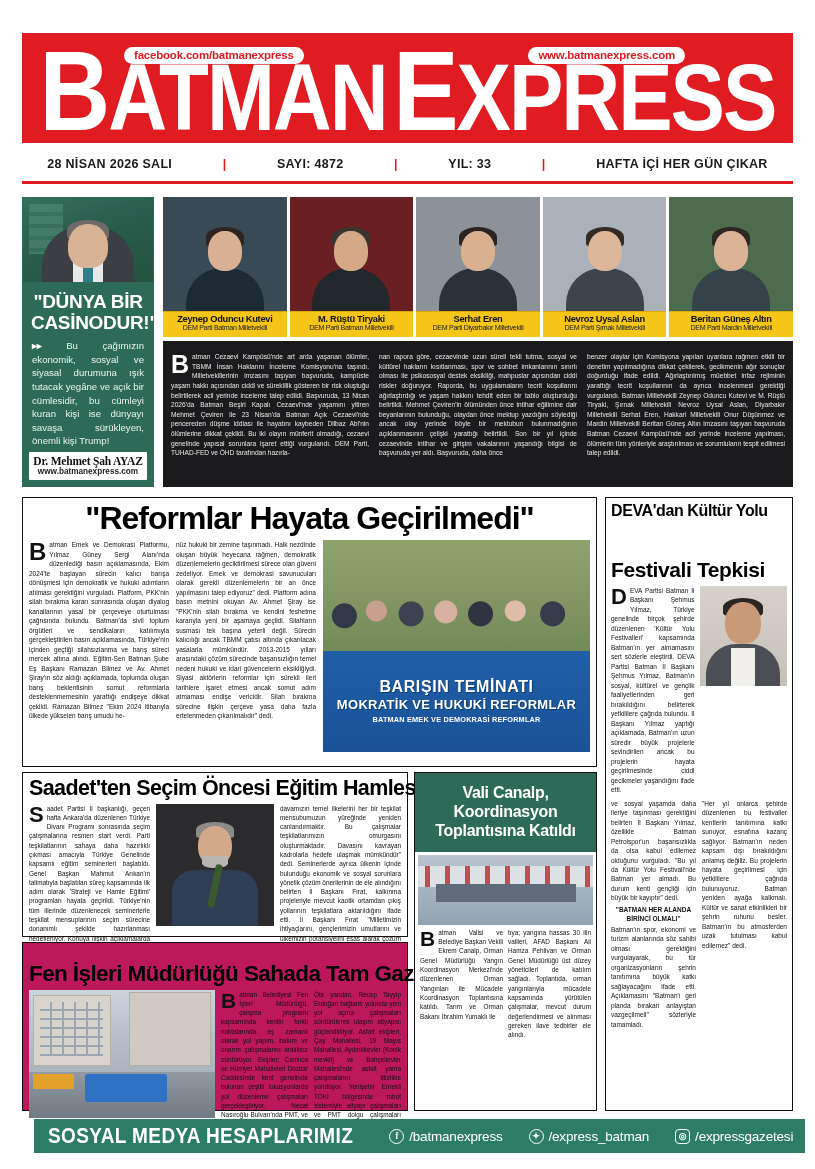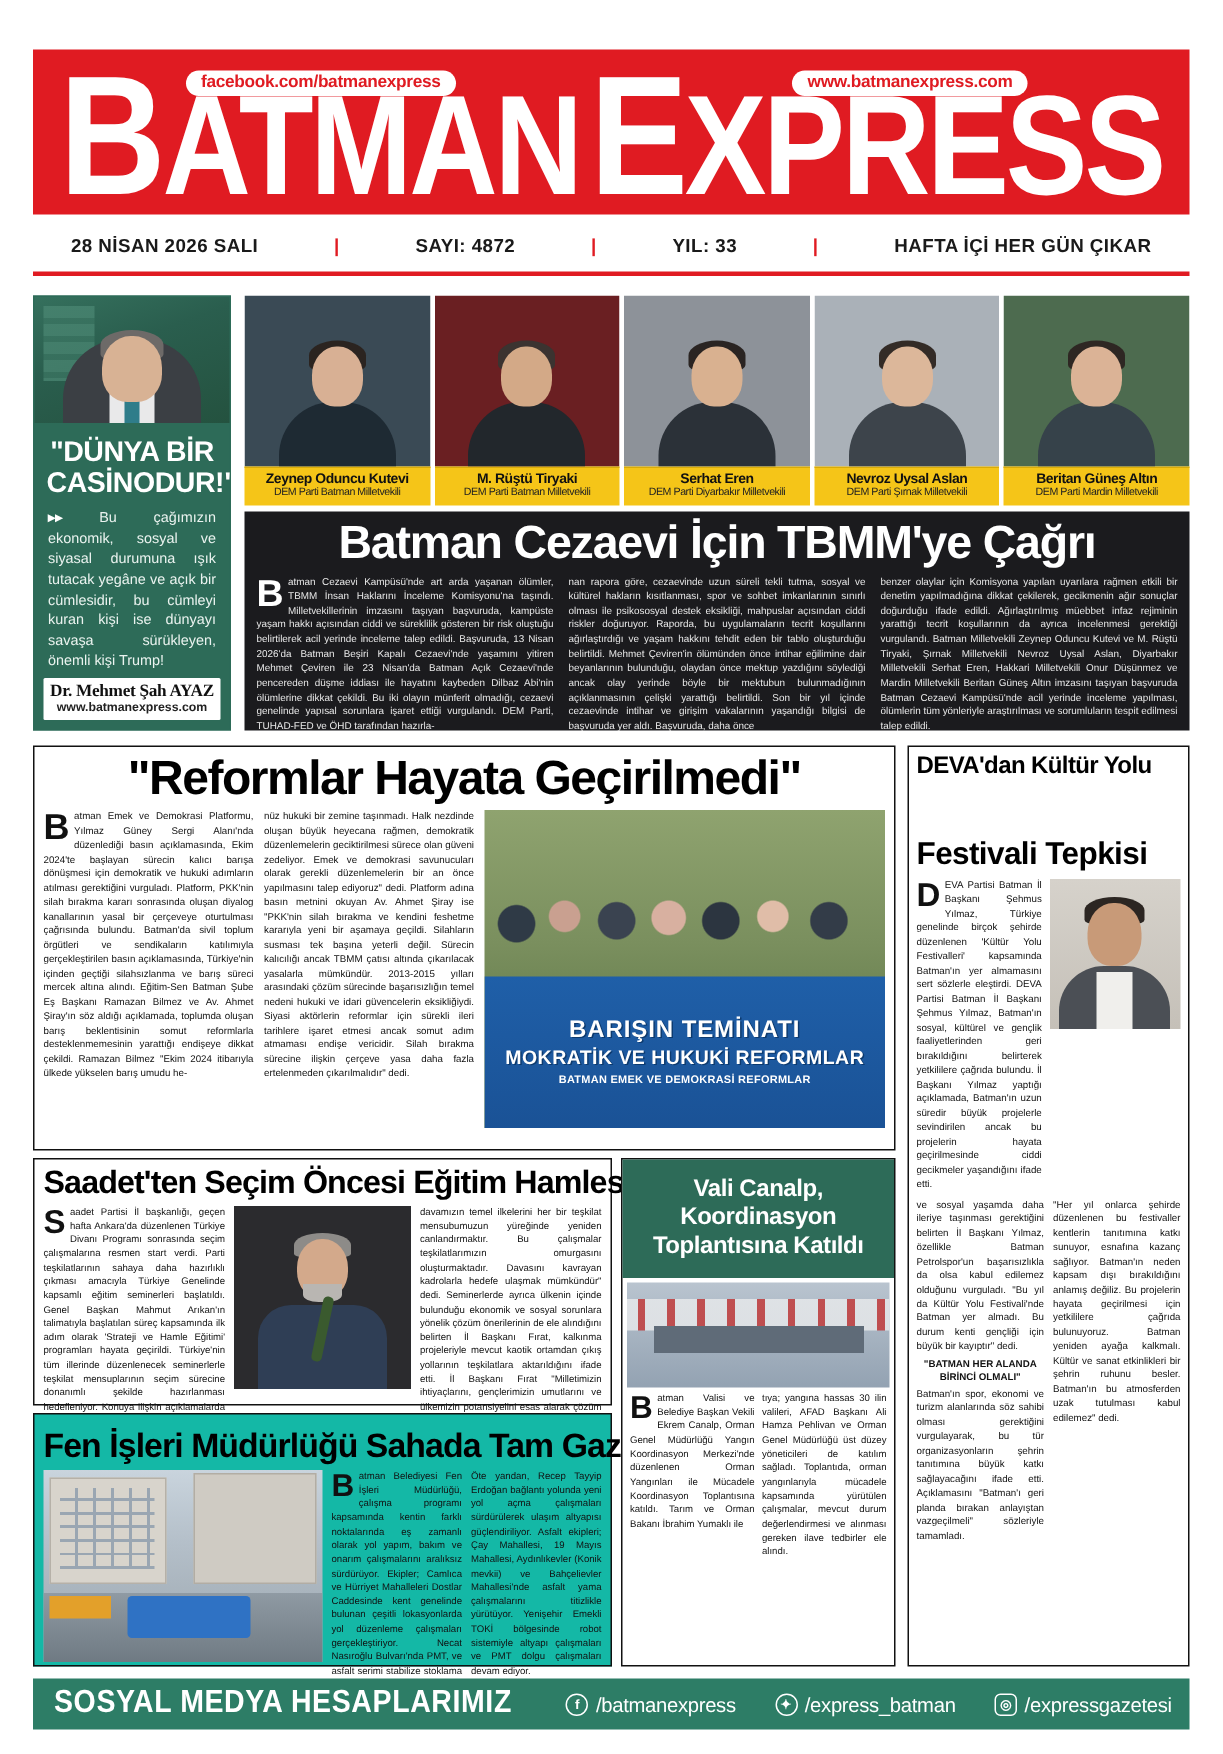--- a/index.html
+++ b/index.html
@@ -455,7 +455,6 @@
     </div>
 
   <div class="lead">
-    <div class="lead-title">Batman Cezaevi İçin TBMM'ye Çağrı</div>
     <div class="lead-cols">
       <div class="lead-col first">Batman Cezaevi Kampüsü'nde art arda yaşanan ölümler, TBMM İnsan Haklarını İnceleme Komisyonu'na taşındı. Milletvekillerinin imzasını taşıyan başvuruda, kampüste yaşam hakkı açısından ciddi ve süreklilik gösteren bir risk oluştuğu belirtilerek acil yerinde inceleme talep edildi. Başvuruda, 13 Nisan 2026'da Batman Beşiri Kapalı Cezaevi'nde yaşamını yitiren Mehmet Çeviren ile 23 Nisan'da Batman Açık Cezaevi'nde pencereden düşme iddiası ile hayatını kaybeden Dilbaz Abi'nin ölümlerine dikkat çekildi. Bu iki olayın münferit olmadığı, cezaevi genelinde yapısal sorunlara işaret ettiği vurgulandı. DEM Parti, TUHAD-FED ve ÖHD tarafından hazırla-</div>
       <div class="lead-col">nan rapora göre, cezaevinde uzun süreli tekli tutma, sosyal ve kültürel hakların kısıtlanması, spor ve sohbet imkanlarının sınırlı olması ile psikososyal destek eksikliği, mahpuslar açısından ciddi riskler doğuruyor. Raporda, bu uygulamaların tecrit koşullarını ağırlaştırdığı ve yaşam hakkını tehdit eden bir tablo oluşturduğu belirtildi. Mehmet Çeviren'in ölümünden önce intihar eğilimine dair beyanlarının bulunduğu, olaydan önce mektup yazdığını söylediği ancak olay yerinde böyle bir mektubun bulunmadığının açıklanmasının çelişki yarattığı belirtildi. Son bir yıl içinde cezaevinde intihar ve girişim vakalarının yaşandığı bilgisi de başvuruda yer aldı. Başvuruda, daha önce</div>

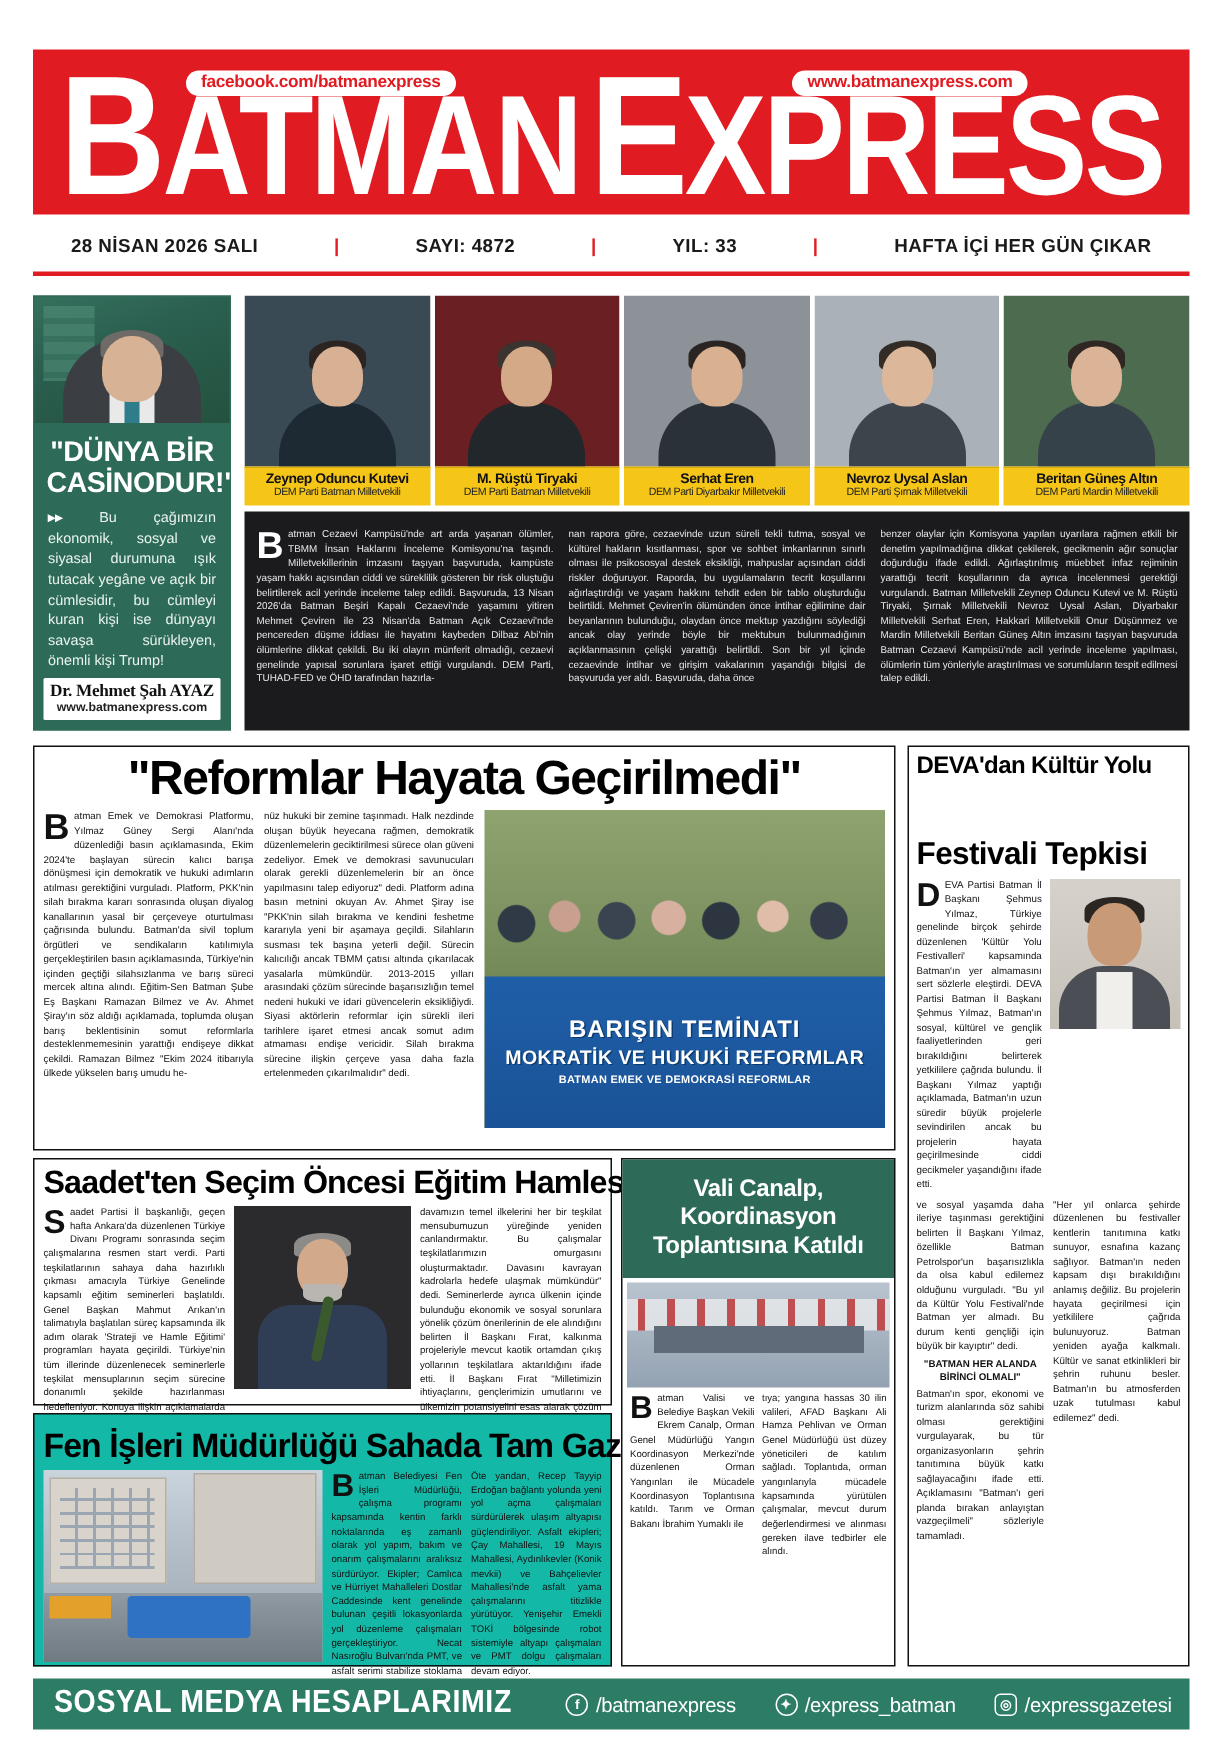--- a/index.html
+++ b/index.html
@@ -293,7 +293,7 @@
   
   .fen {
     position:absolute; left:22px; top:942px; width:386px; height:169px;
-    border:1px solid #111; background:#14b8a6; padding:9px 6px 5px;
+    border:1px solid #111; background:#be185d; padding:19px 6px 5px;
   }
   .fen-title {
     font-size:22.5px; font-weight:bold; color:#000; text-align:center;

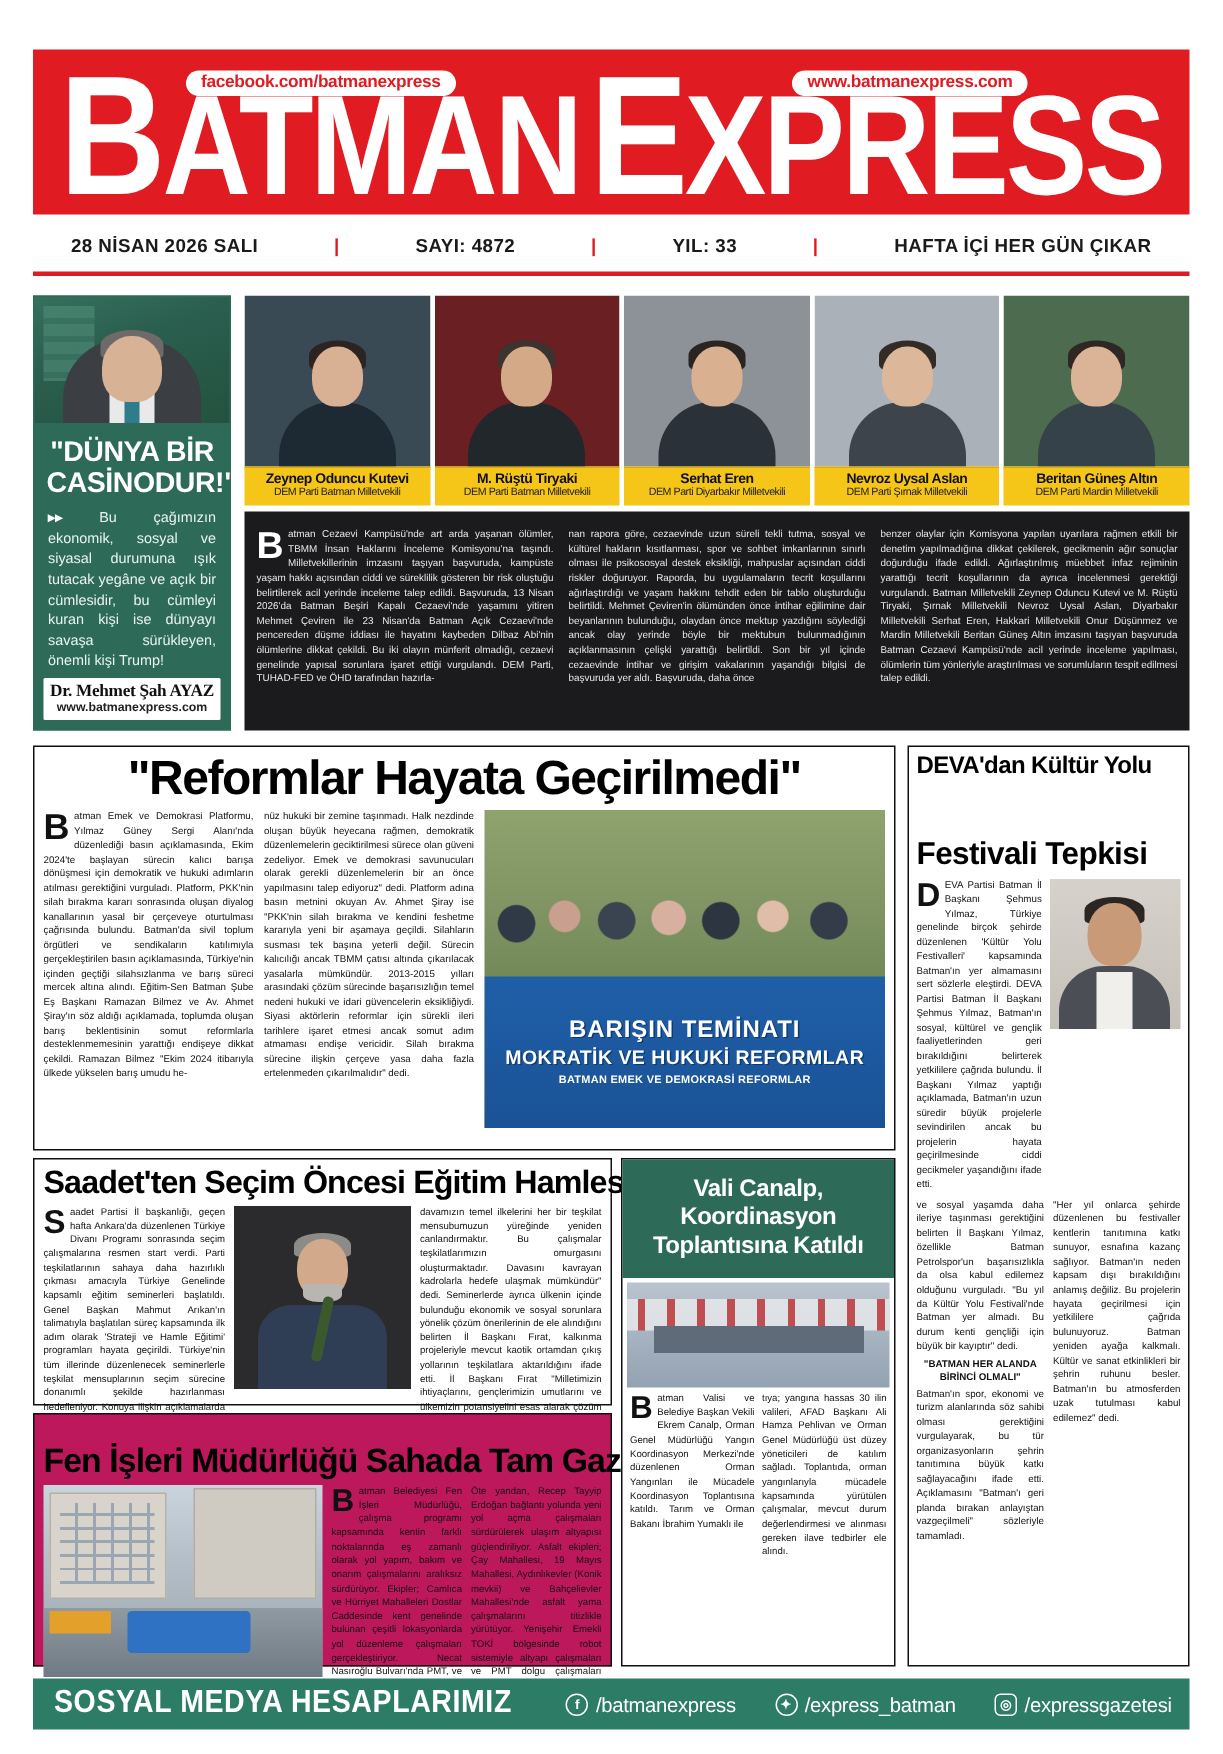--- a/index.html
+++ b/index.html
@@ -326,7 +326,7 @@
 
   
   .footer {
-    position:absolute; left:22px; top:1119px; width:771px; height:34px;
+    position:absolute; left:34px; top:1119px; width:771px; height:34px;
     background:#2d7d66; display:flex; align-items:center; padding:0 14px;
   }
   .footer-title {

